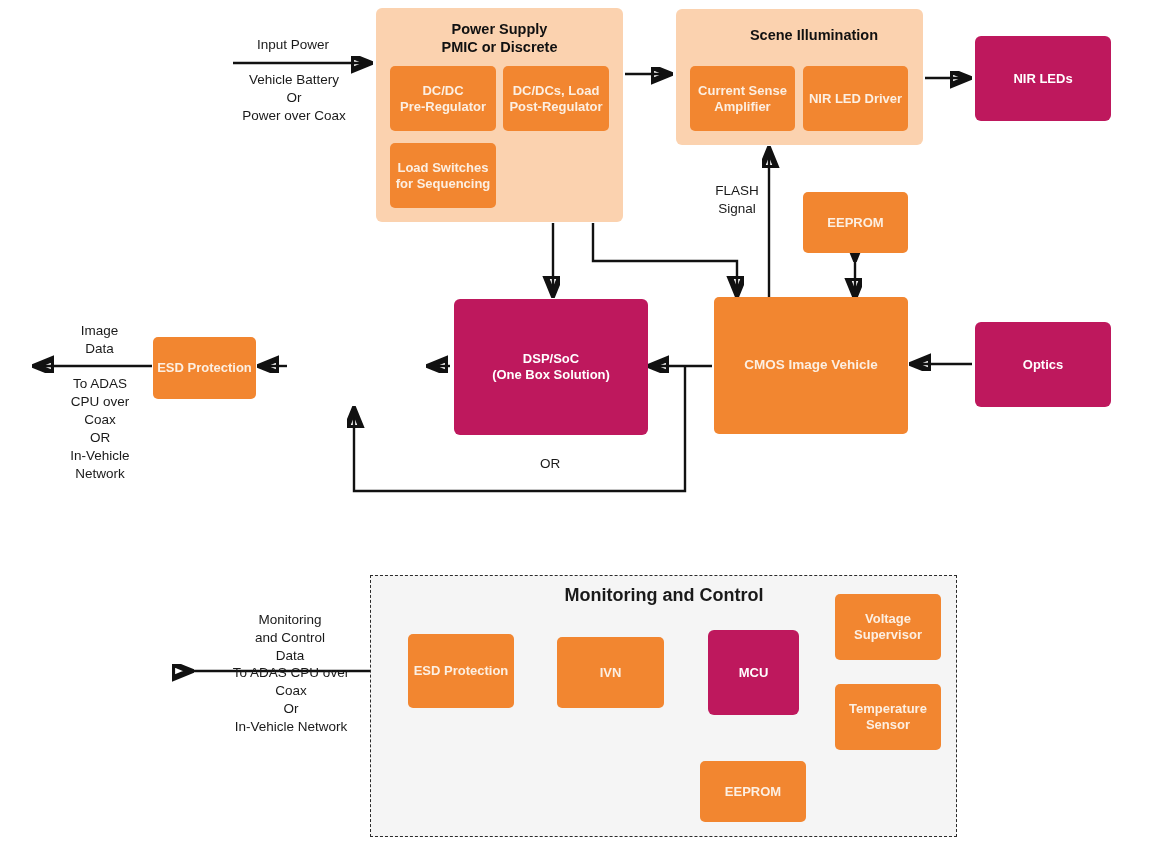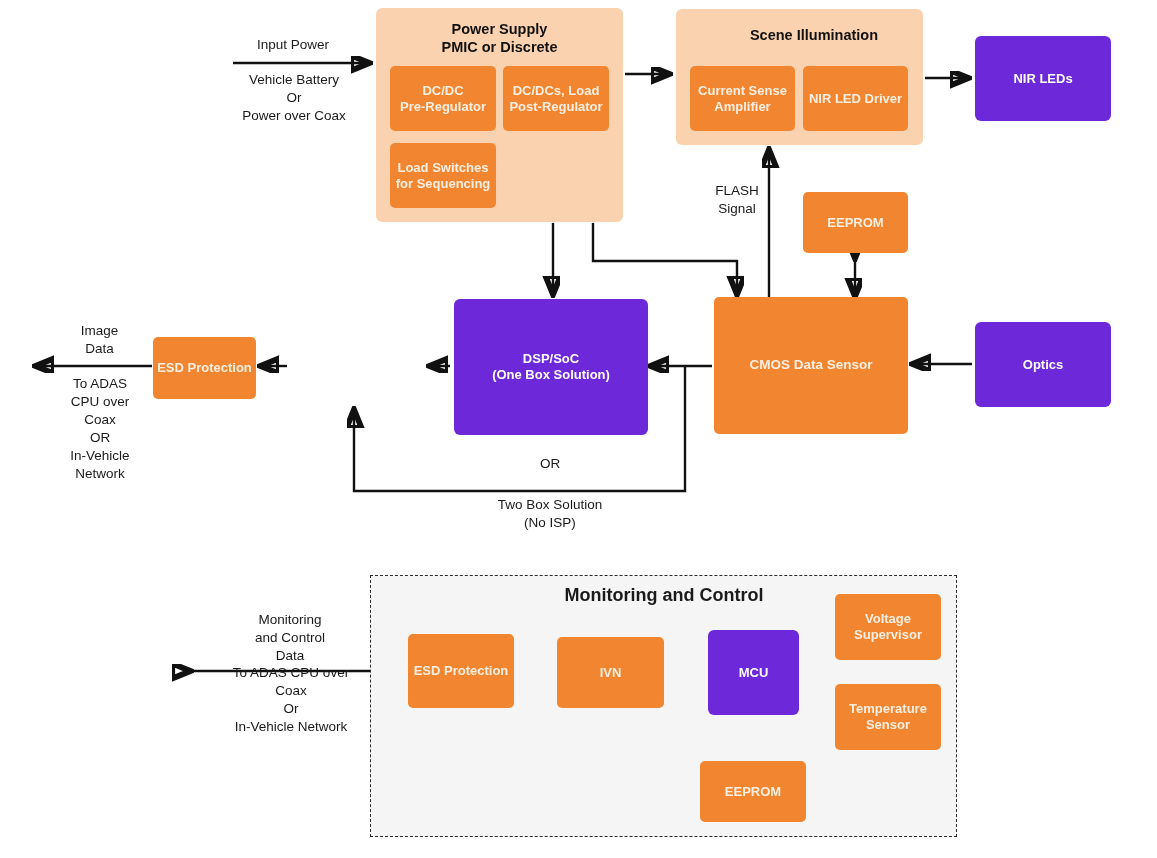--- a/index.html
+++ b/index.html
@@ -15,7 +15,7 @@
        line-height:1.22;white-space:pre-line;}
   .blk-orange{background:#F28630;color:#FCEFE2;border-radius:5px;
               font-weight:bold;font-size:13px;}
-  .blk-gray{background:#6d28d9;color:#FFFFFF;border-radius:6px;
+  .blk-gray{background:#be185d;color:#FFFFFF;border-radius:6px;
             font-weight:bold;font-size:13px;}
   .container-peach{position:absolute;box-sizing:border-box;
             background:#FBD2AF;border-radius:6px;}

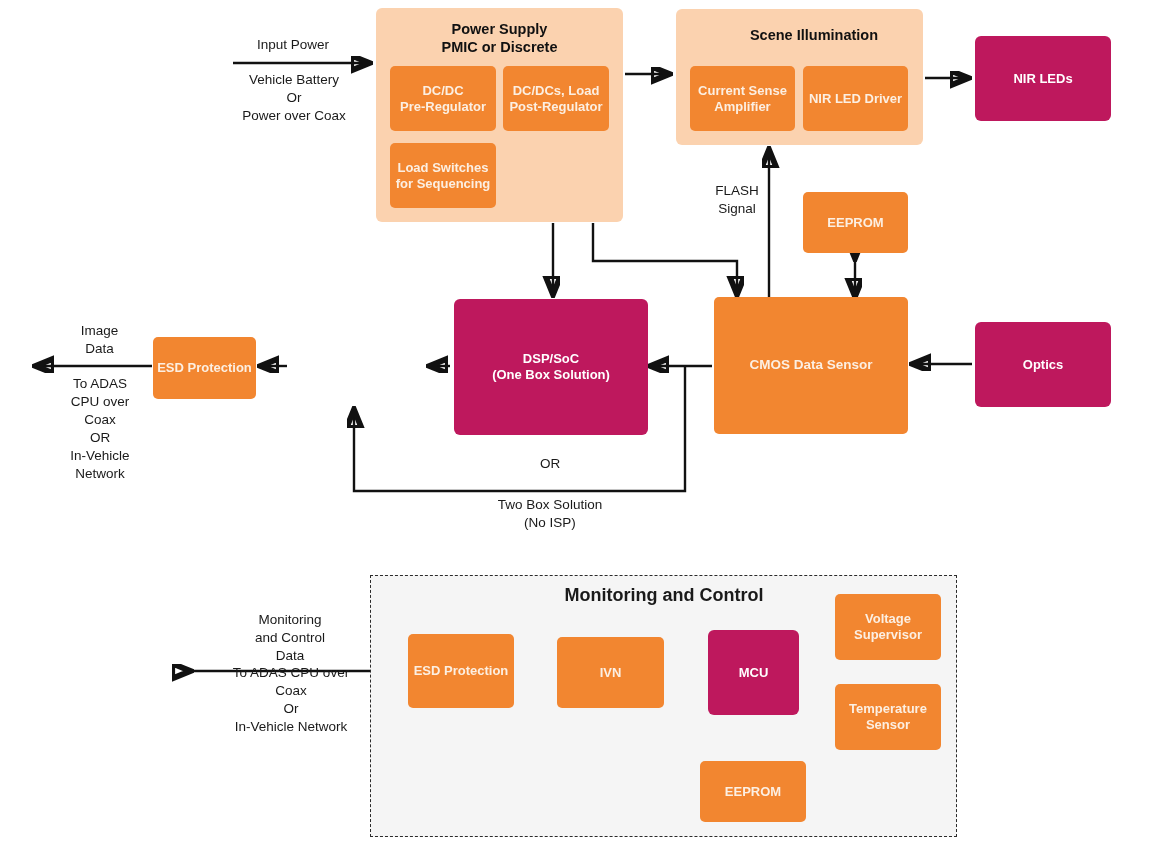--- a/index.html
+++ b/index.html
@@ -119,7 +119,7 @@
 
   <div class="blk blk-orange" style="left:803px;top:192px;width:105px;height:61px;">EEPROM</div>
 
-  <div class="blk blk-orange" style="left:714px;top:297px;width:194px;height:137px;font-size:13.5px;">CMOS Data Sensor</div>
+  <div class="blk blk-orange" style="left:714px;top:297px;width:194px;height:137px;font-size:13.5px;">CMOS Image Vehicle</div>
 
   <div class="blk blk-gray" style="left:975px;top:322px;width:136px;height:85px;">Optics</div>
 

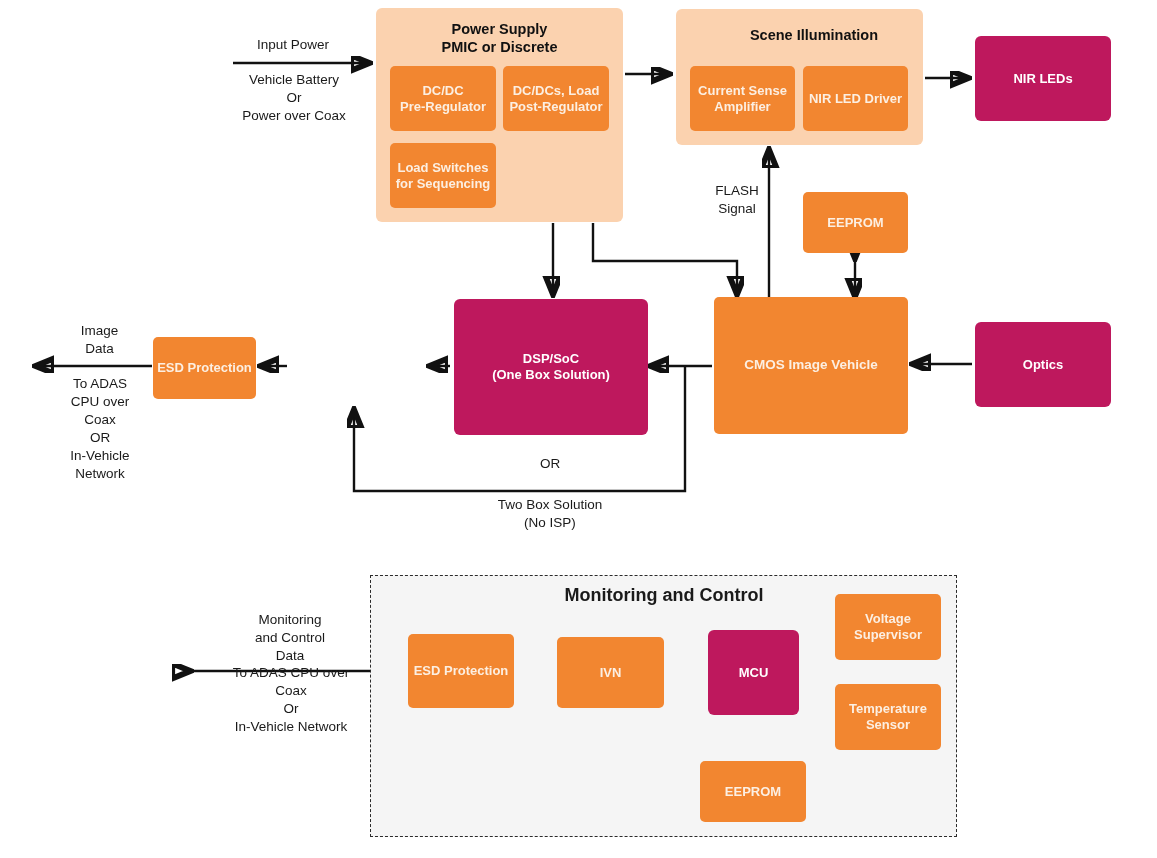--- a/index.html
+++ b/index.html
@@ -139,8 +139,6 @@
 Network</div>
 
   <div class="lbl" style="left:515px;top:455px;width:70px;">OR</div>
-  <div class="lbl" style="left:470px;top:496px;width:160px;">Two Box Solution
-(No ISP)</div>
 
   <div class="dashed-box" style="left:370px;top:575px;width:587px;height:262px;"></div>
   <div class="lbl lbl-big" style="left:540px;top:584px;width:248px;">Monitoring and Control</div>

